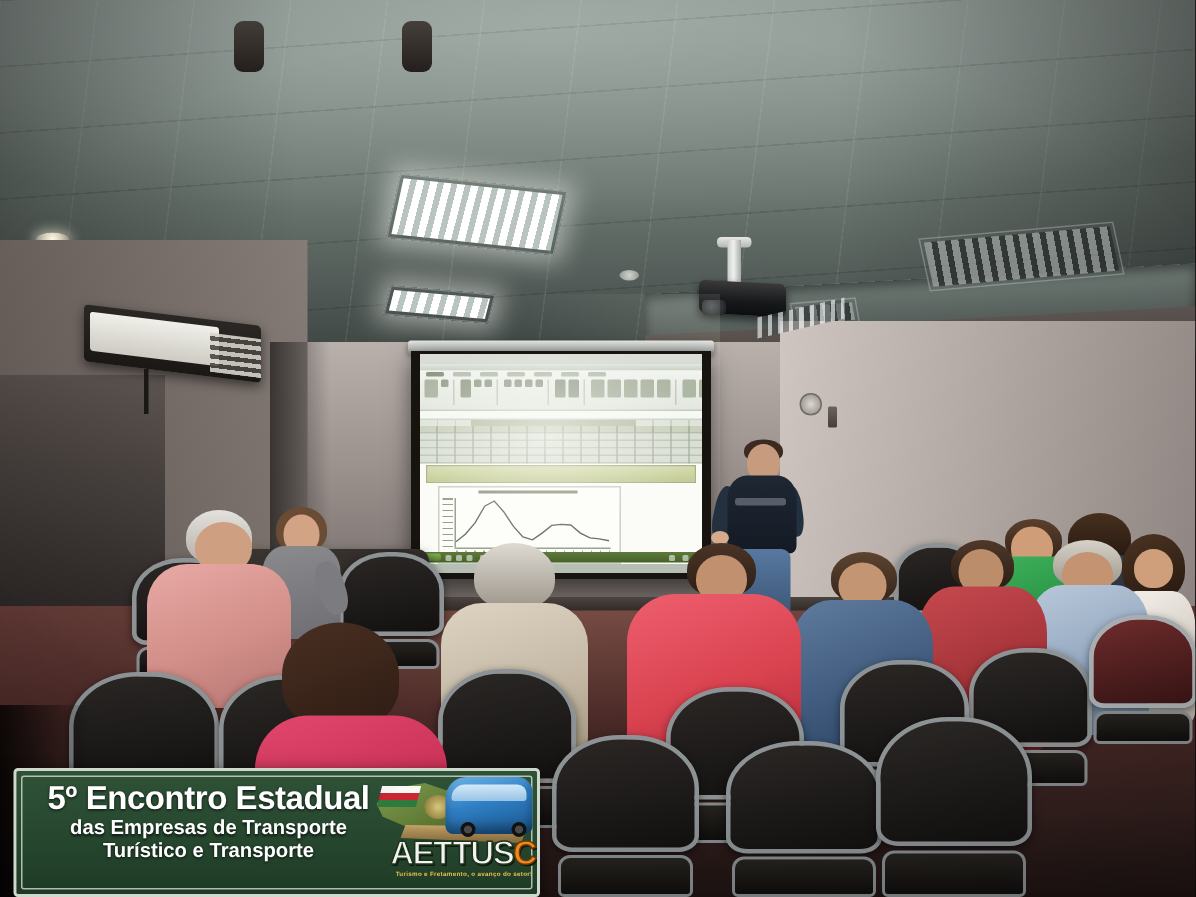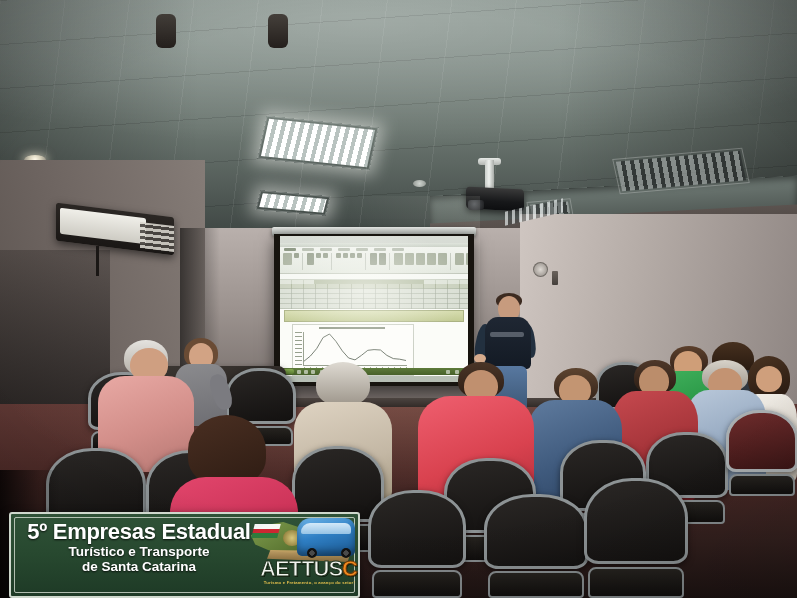--- a/index.html
+++ b/index.html
@@ -757,7 +757,7 @@
   <div class="banner">
     <div class="banner-inner"></div>
     <div class="banner-text">
-      <div class="bt-1">5º Empresas Estadual</div>
+      <div class="bt-1">5º Encontro Estadual</div>
       <div class="bt-3">Turístico e Transporte</div>
       <div class="bt-4">de Santa Catarina</div>
     </div>

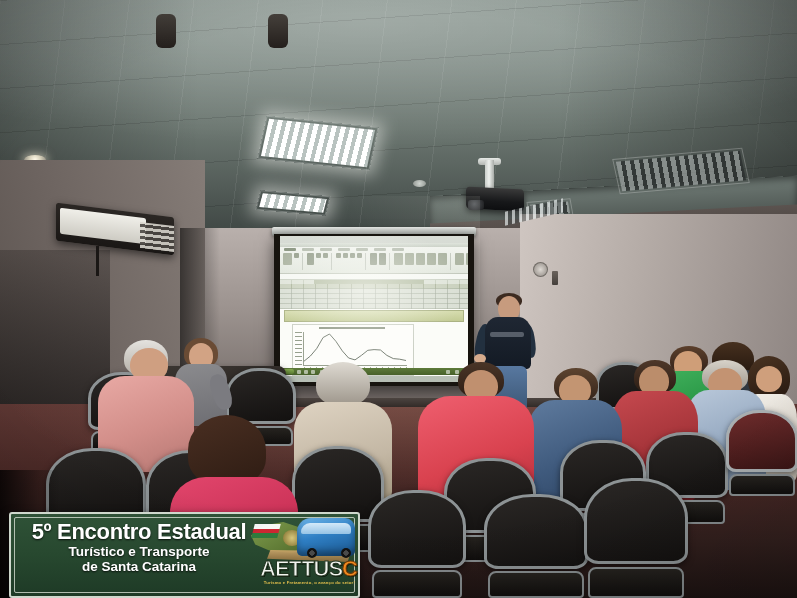--- a/index.html
+++ b/index.html
@@ -758,6 +758,7 @@
     <div class="banner-inner"></div>
     <div class="banner-text">
       <div class="bt-1">5º Encontro Estadual</div>
+      <div class="bt-2">das Empresas de Transporte</div>
       <div class="bt-3">Turístico e Transporte</div>
       <div class="bt-4">de Santa Catarina</div>
     </div>

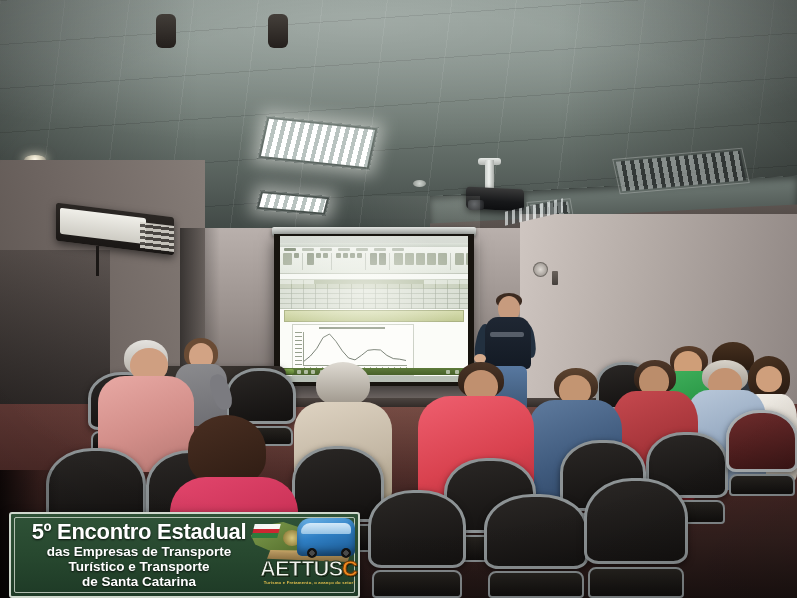--- a/index.html
+++ b/index.html
@@ -760,7 +760,6 @@
       <div class="bt-1">5º Encontro Estadual</div>
       <div class="bt-2">das Empresas de Transporte</div>
       <div class="bt-3">Turístico e Transporte</div>
-      <div class="bt-4">de Santa Catarina</div>
     </div>
     <div class="logo-area">
       <div class="logo-map"></div>

